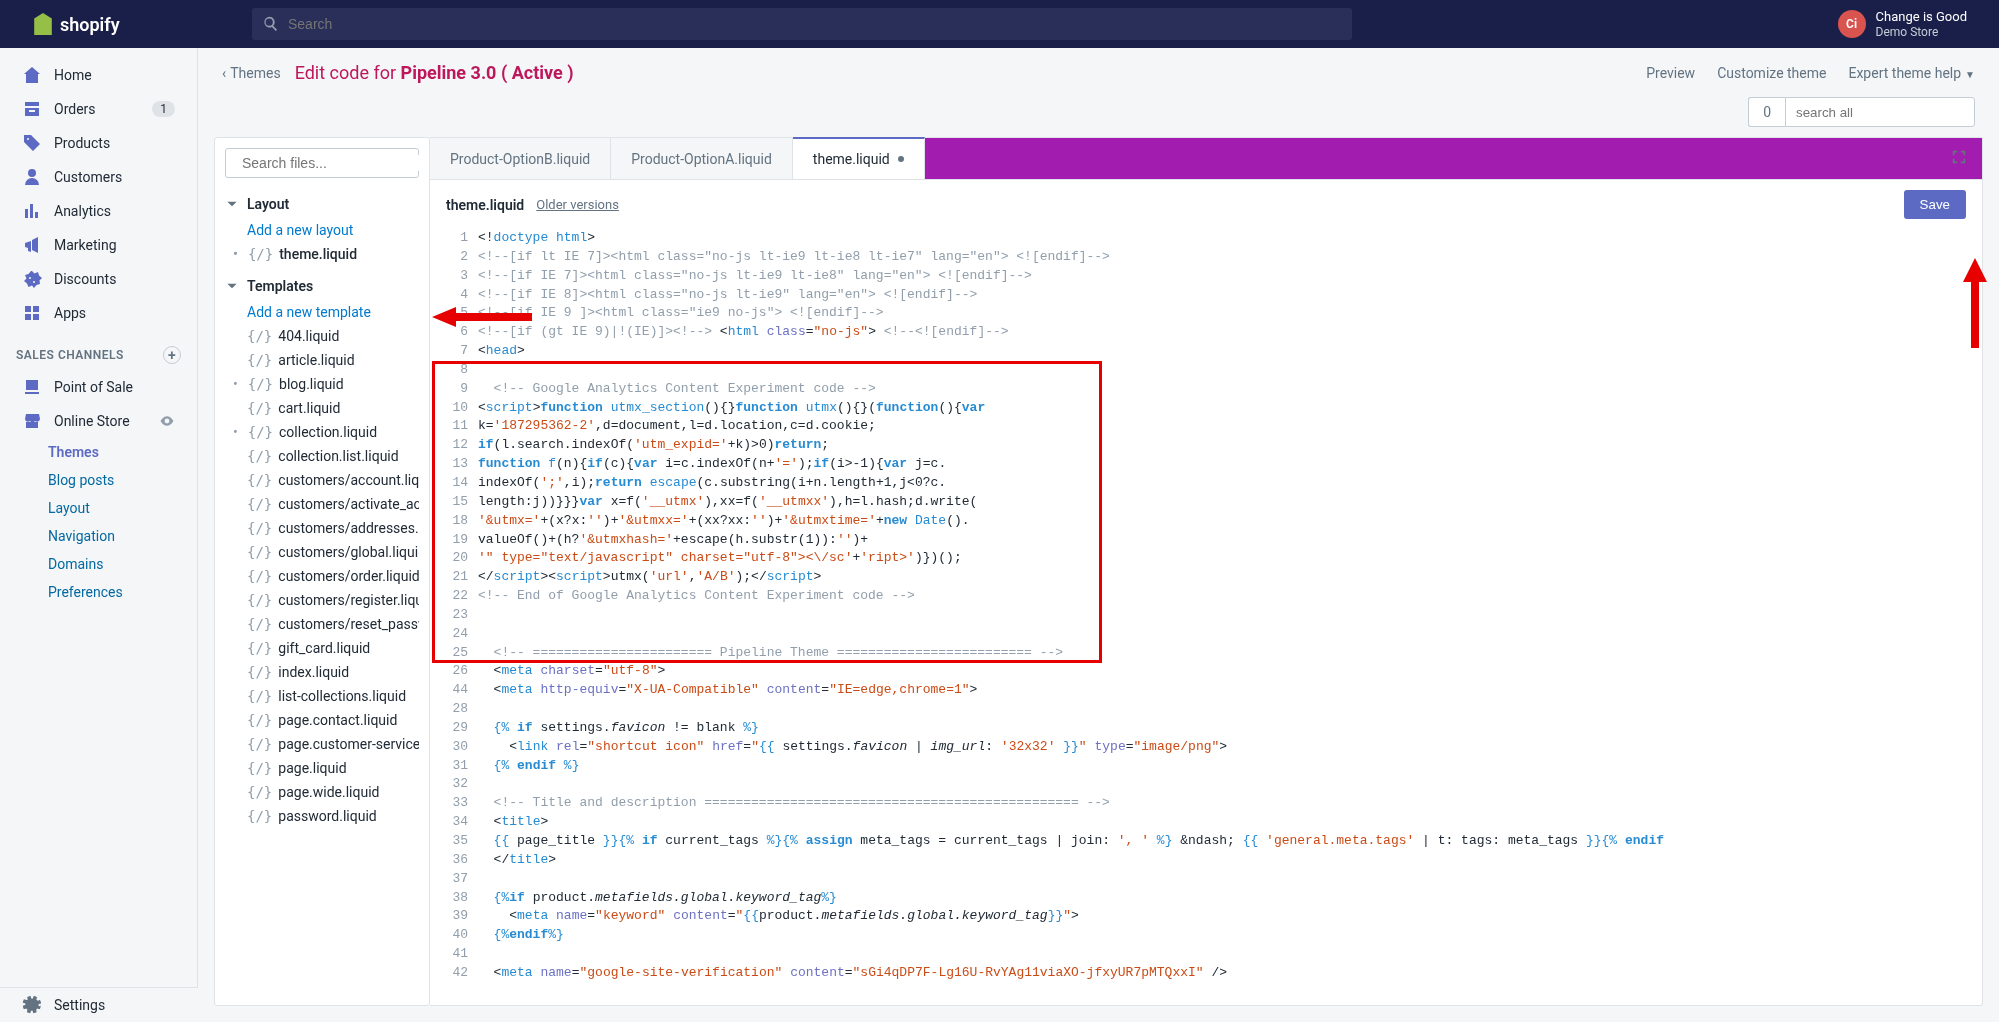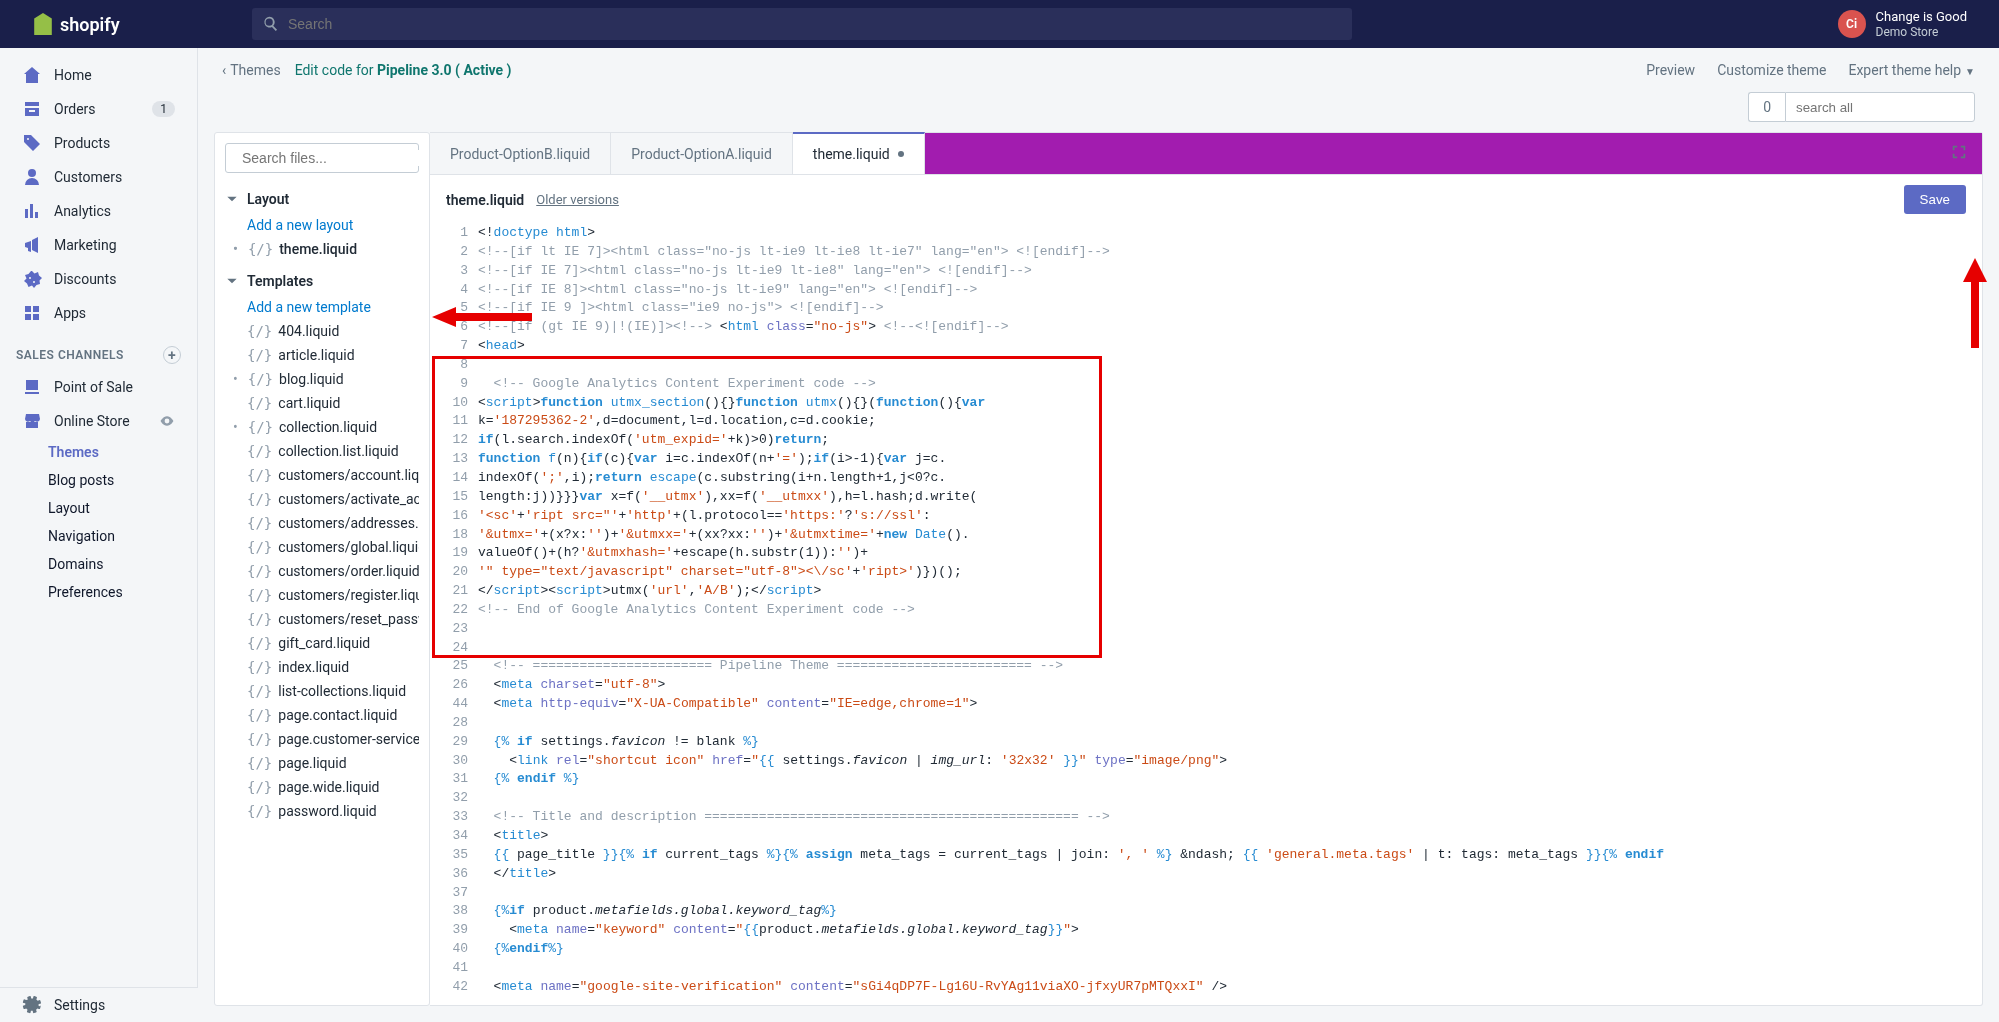--- a/index.html
+++ b/index.html
@@ -30,7 +30,7 @@
 .main { flex: 1; background: #f4f6f8; overflow: hidden; display:flex; flex-direction:column;}
 .crumb-bar { padding: 14px 24px; display: flex; align-items: center; gap: 14px;}
 .back-link { color: #637381; text-decoration: none; display:flex; align-items:center; gap:4px;}
-.crumb-title { color:#0f766e; font-size:14px;}
+.crumb-title { color:#be185d; font-size:18px;}
 .crumb-actions { margin-left: auto; display:flex; gap:22px; align-items:center;}
 .crumb-actions a { color:#637381; text-decoration:none; font-size:14px;}
 .dropdown-caret { font-size:10px; margin-left:4px;}

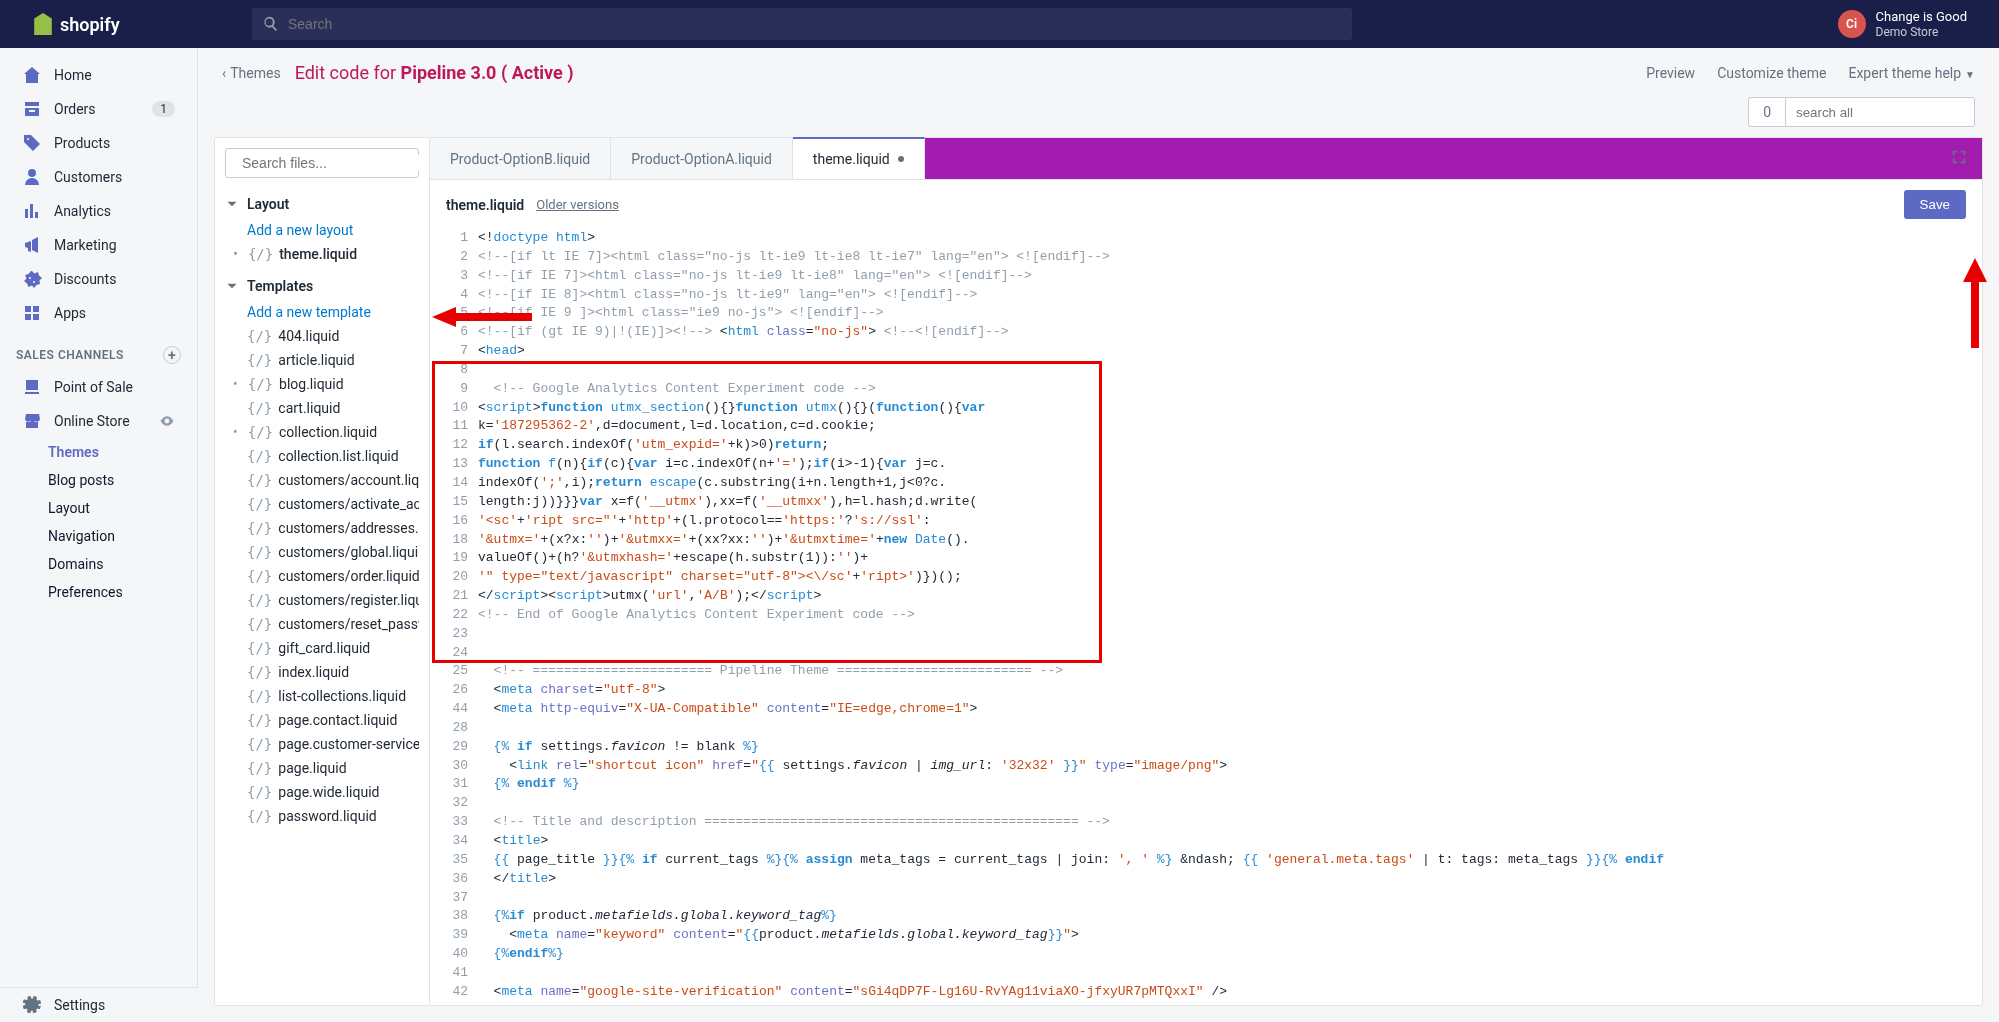--- a/index.html
+++ b/index.html
@@ -22,7 +22,7 @@
 .nav-badge { background: #dfe3e8; border-radius: 10px; padding: 1px 8px; font-size: 12px; margin-left:auto;}
 .nav-section-header { display:flex; align-items:center; justify-content:space-between; padding: 16px 16px 6px; color:#637381; font-size:12px; font-weight:600; letter-spacing:0.5px;}
 .nav-section-header .plus { width:18px; height:18px; border:1px solid #c4cdd5; border-radius:50%; display:flex; align-items:center; justify-content:center; font-size:14px; color:#637381;}
-.sub-item { padding: 6px 16px 6px 48px; color:#0f172a; cursor:pointer; font-size:14px;}
+.sub-item { padding: 6px 16px 6px 48px; color:#0369a1; cursor:pointer; font-size:14px;}
 .sub-item.active { color:#5c6ac4; font-weight:600;}
 .eye-icon { margin-left:auto; width:16px; height:16px;}
 .settings-row { position: absolute; bottom: 0; left: 0; width: 198px; border-top: 1px solid #dfe3e8; background:#f4f6f8;}

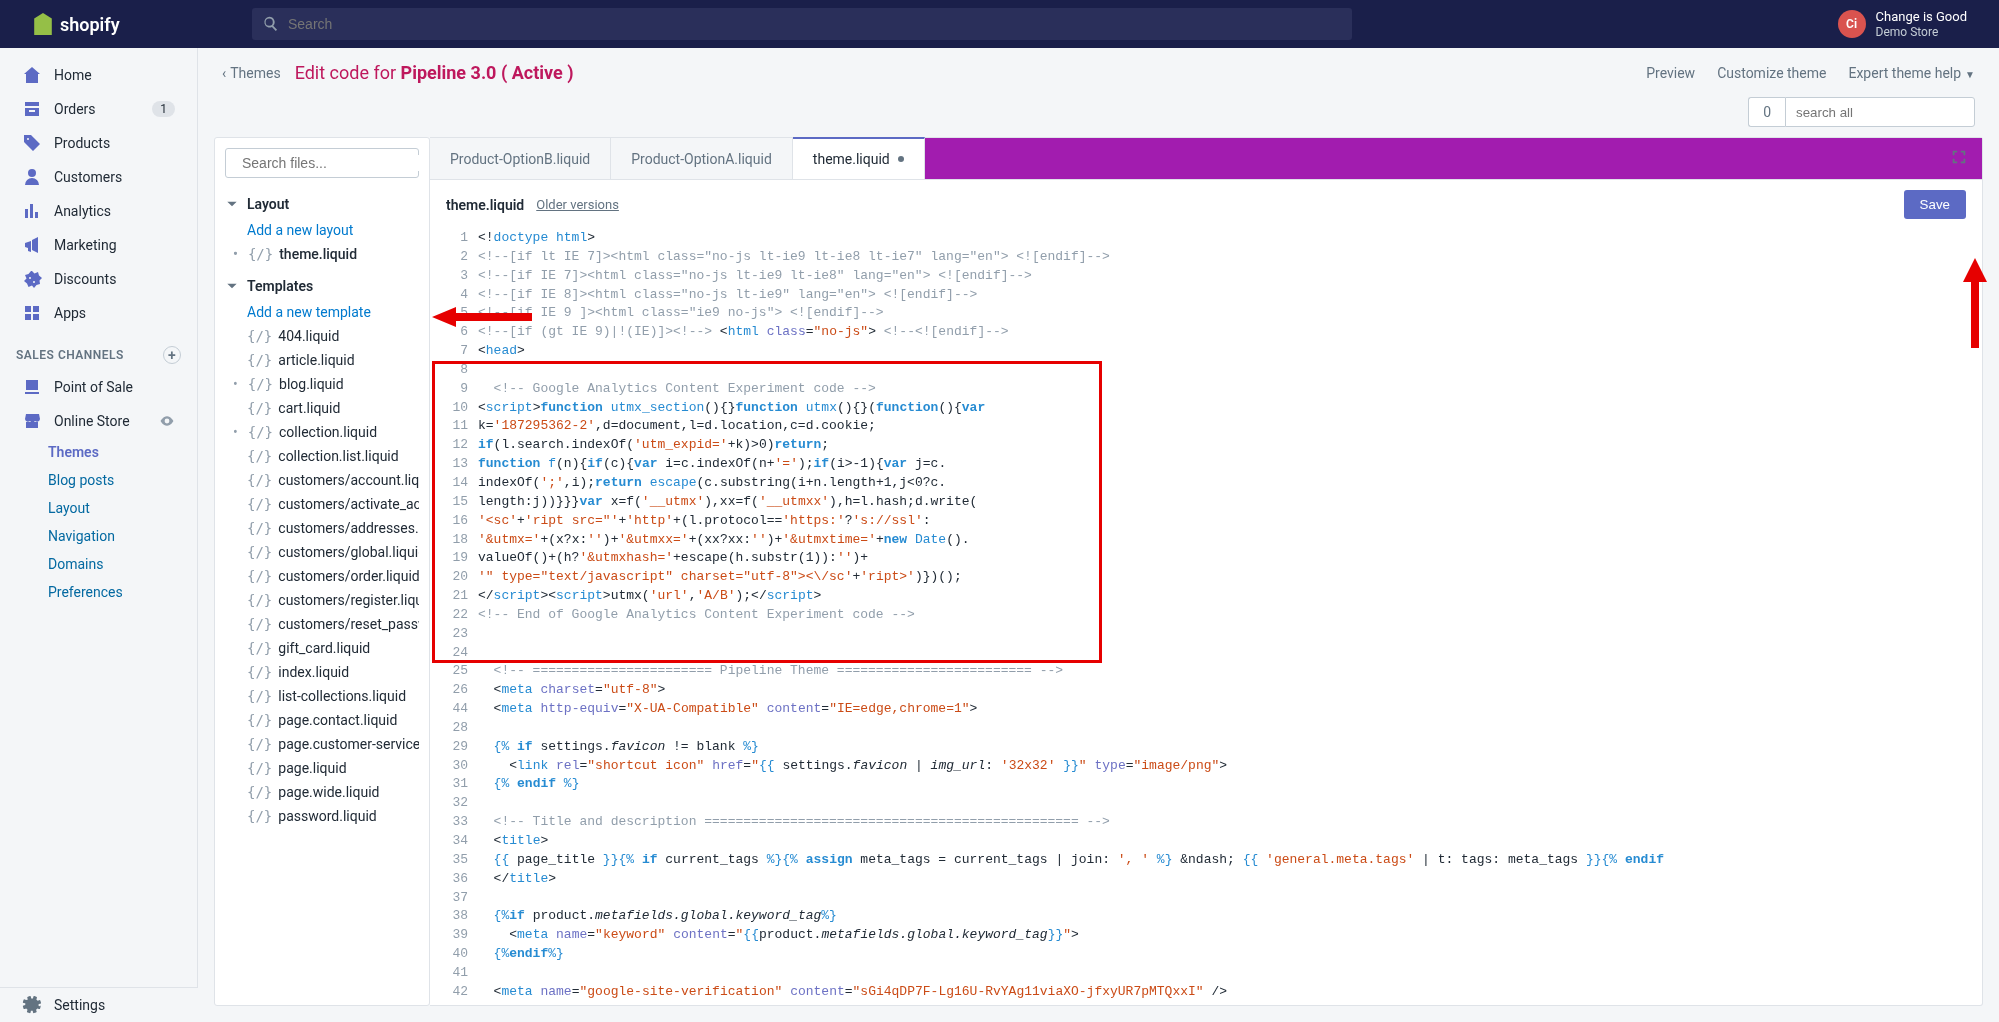--- a/index.html
+++ b/index.html
@@ -378,7 +378,6 @@
             <div class="code-line"><div class="gutter">13</div><div class="code-content"><span class="c-kw">function</span> <span class="c-func">f</span>(n){<span class="c-kw">if</span>(c){<span class="c-kw">var</span> i=c.indexOf(n+<span class="c-str">'='</span>);<span class="c-kw">if</span>(i&gt;-1){<span class="c-kw">var</span> j=c.</div></div>
             <div class="code-line"><div class="gutter">14</div><div class="code-content">indexOf(<span class="c-str">';'</span>,i);<span class="c-kw">return</span> <span class="c-func">escape</span>(c.substring(i+n.length+1,j&lt;0?c.</div></div>
             <div class="code-line"><div class="gutter">15</div><div class="code-content">length:j))}}}<span class="c-kw">var</span> x=f(<span class="c-str">'__utmx'</span>),xx=f(<span class="c-str">'__utmxx'</span>),h=l.hash;d.write(</div></div>
-            <div class="code-line"><div class="gutter">16</div><div class="code-content"><span class="c-str">'&lt;sc'</span>+<span class="c-str">'ript src="'</span>+<span class="c-str">'http'</span>+(l.protocol==<span class="c-str">'https:'</span>?<span class="c-str">'s://ssl'</span>:</div></div>
             <div class="code-line"><div class="gutter">18</div><div class="code-content"><span class="c-str">'&amp;utmx='</span>+(x?x:<span class="c-str">''</span>)+<span class="c-str">'&amp;utmxx='</span>+(xx?xx:<span class="c-str">''</span>)+<span class="c-str">'&amp;utmxtime='</span>+<span class="c-kw">new</span> <span class="c-func">Date</span>().</div></div>
             <div class="code-line"><div class="gutter">19</div><div class="code-content">valueOf()+(h?<span class="c-str">'&amp;utmxhash='</span>+escape(h.substr(1)):<span class="c-str">''</span>)+</div></div>
             <div class="code-line"><div class="gutter">20</div><div class="code-content"><span class="c-str">'" type="text/javascript" charset="utf-8"&gt;&lt;\/sc'</span>+<span class="c-str">'ript&gt;'</span>)})();</div></div>

